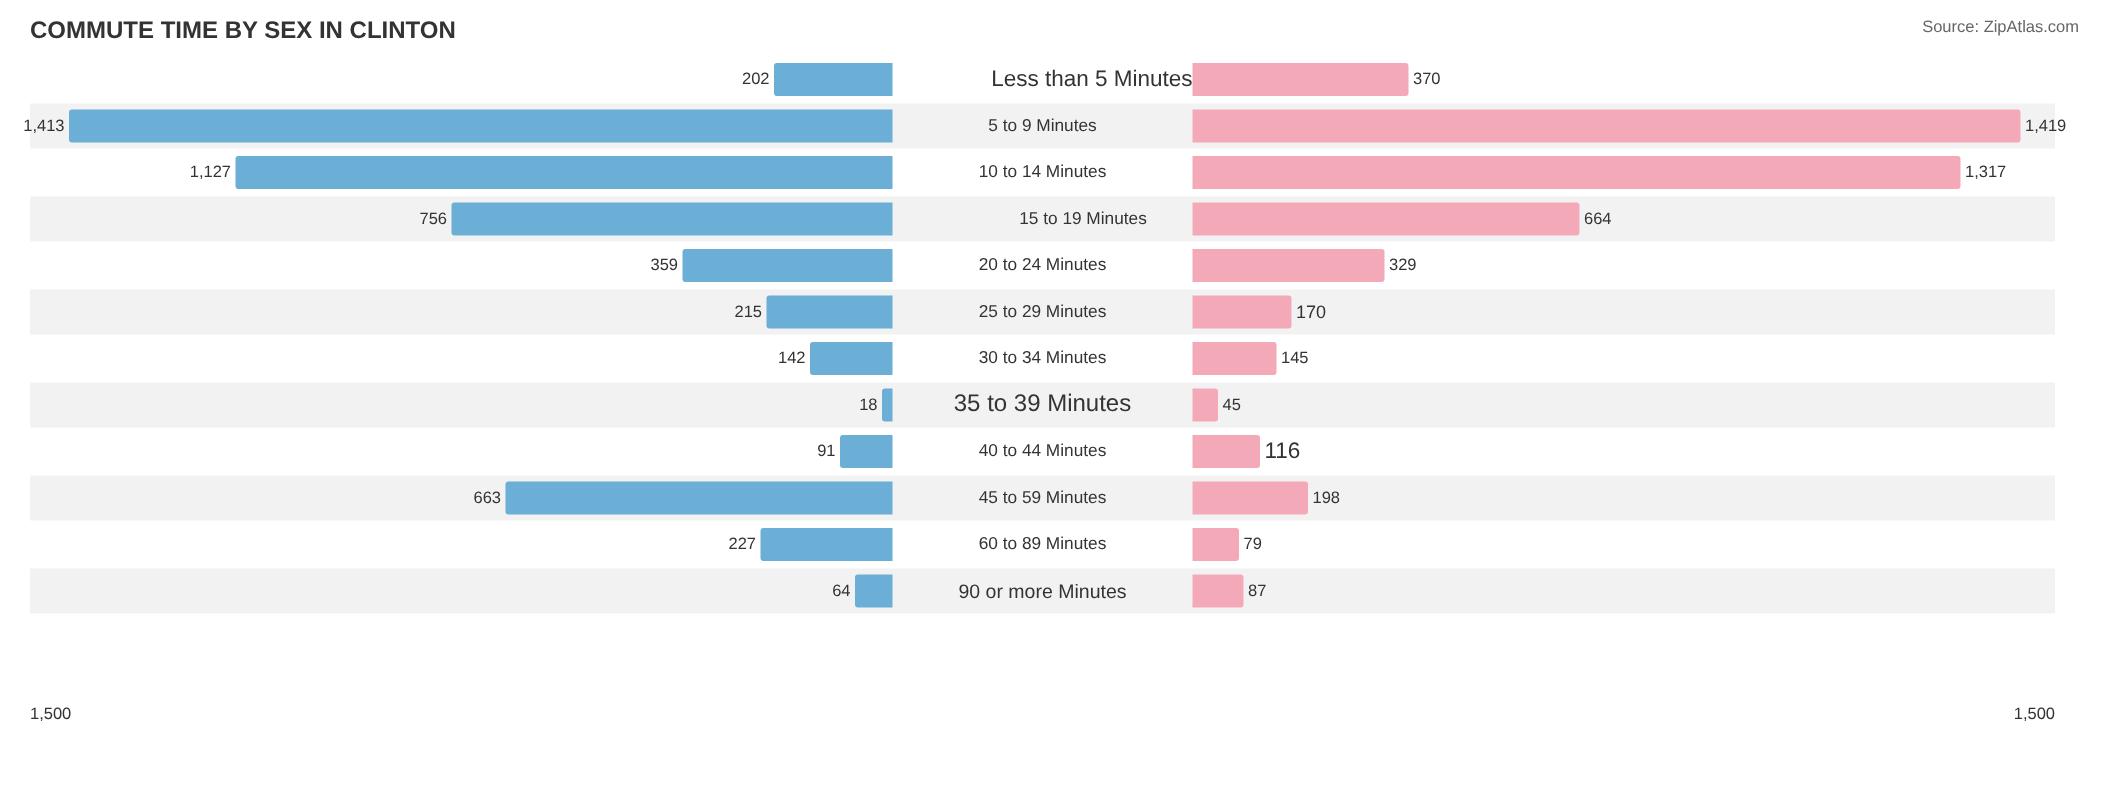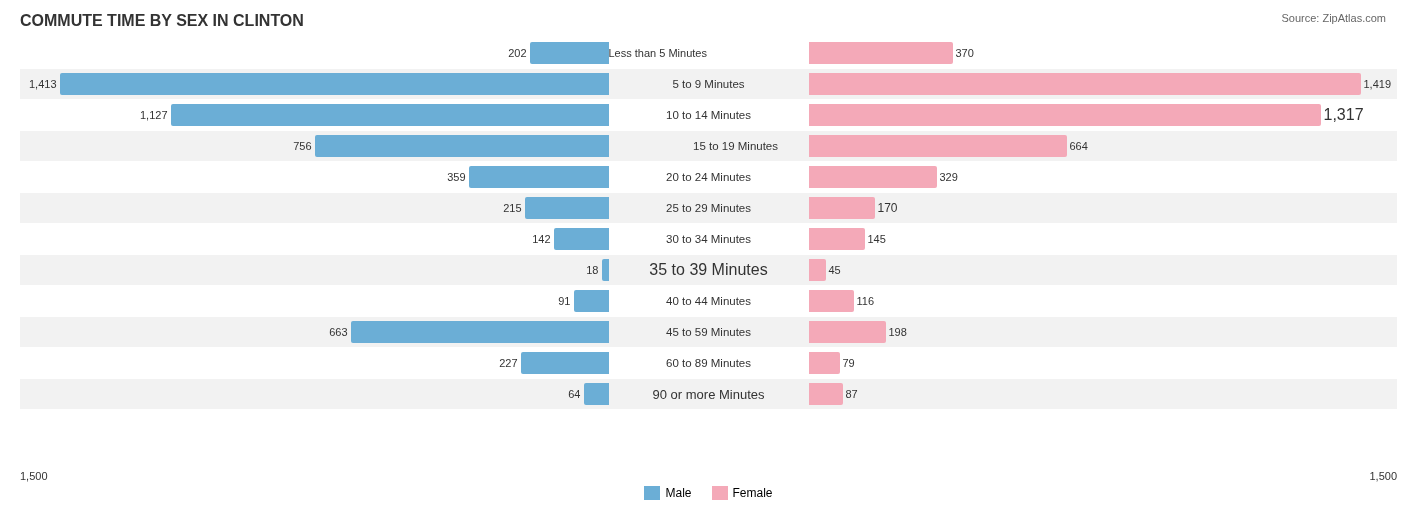--- a/index.html
+++ b/index.html
@@ -13,7 +13,7 @@
     .chart-container {
       width: 1406px;
       height: 523px;
-      padding: 12px 9px 40px 20px;
+      padding: 12px 36px 40px 20px;
       position: relative;
     }
     .chart-title {

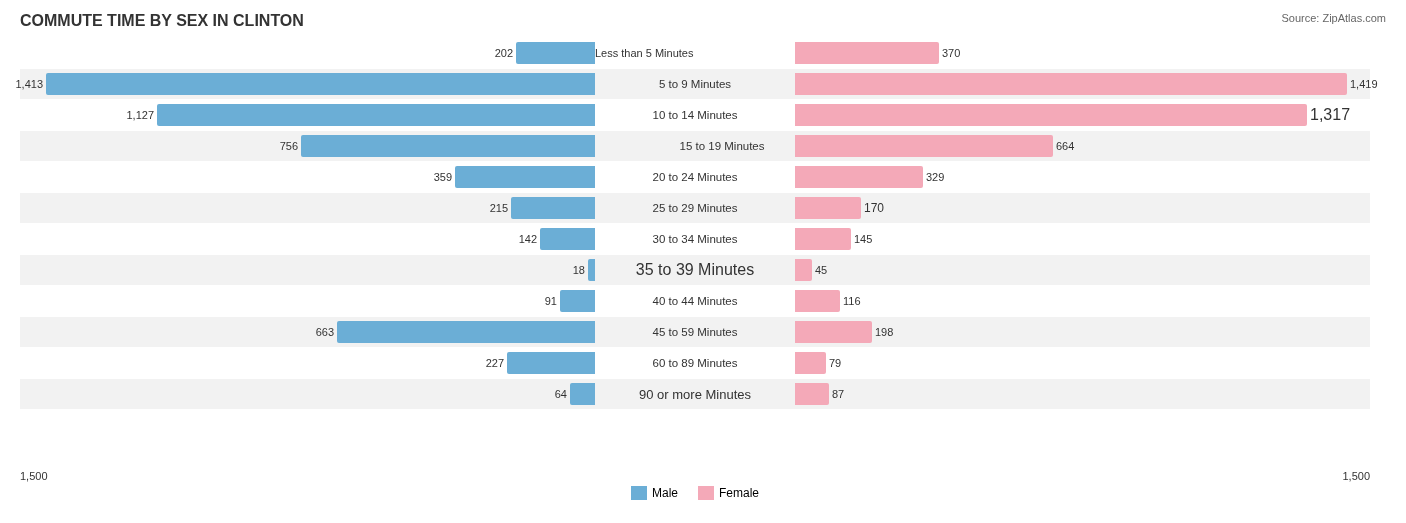--- a/index.html
+++ b/index.html
@@ -68,7 +68,7 @@
 
   <div id="rows-wrapper" style="position:relative; width:100%; height: 430px;">
   <div style="position: relative; width: 100%; height: 30px; margin-bottom: 1px;">
-        <div style="position: absolute; left: 50%; width: 200px; text-align: left; font-size: 11px; color: rgb(51, 51, 51); top: 50%; transform: translate(-50%, -50%); white-space: nowrap; z-index: 5;">Less than 5 Minutes</div>
+        <div style="position: absolute; left: 50%; width: 200px; text-align: right; font-size: 15px; color: rgb(51, 51, 51); top: 50%; transform: translate(-50%, -50%); white-space: nowrap; z-index: 5;">Less than 5 Minutes</div>
         <div style="position: absolute; right: calc(50% + 100px); width: 79px; height: 22px; top: 50%; transform: translateY(-50%); background: rgb(107, 174, 214); border-radius: 2px 0px 0px 2px;"></div>
         <div style="position: absolute; right: calc(50% + 182px); top: 50%; transform: translateY(-50%); font-size: 11px; color: rgb(51, 51, 51); white-space: nowrap;">202</div>
         <div style="position: absolute; left: calc(50% + 100px); width: 144px; height: 22px; top: 50%; transform: translateY(-50%); background: rgb(244, 169, 184); border-radius: 0px 2px 2px 0px;"></div>

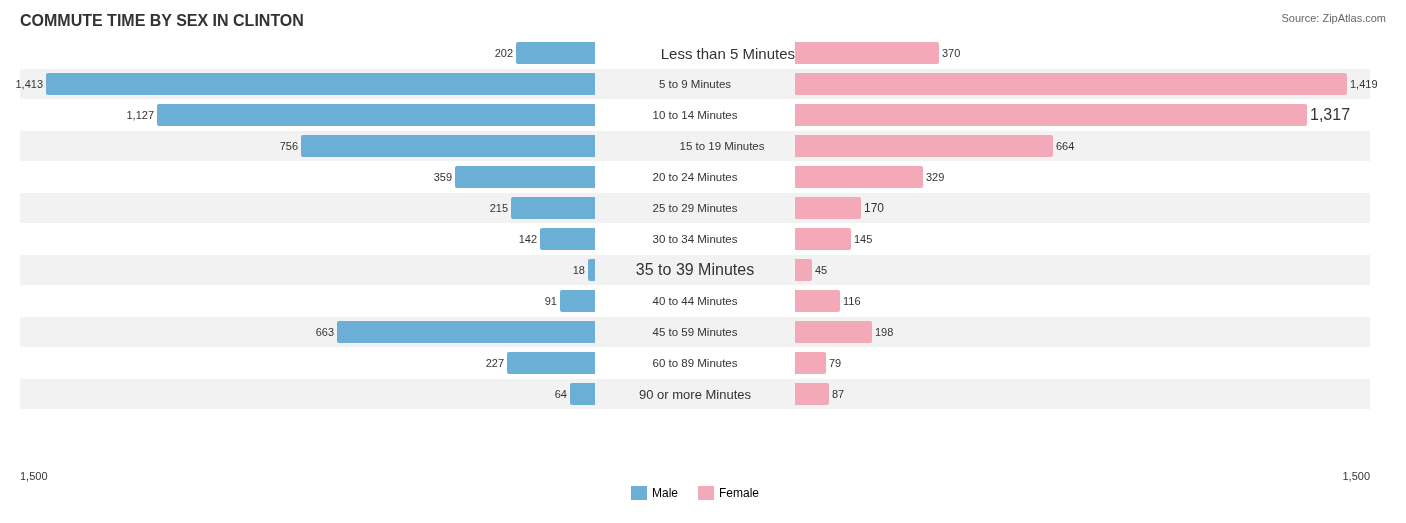--- a/index.html
+++ b/index.html
@@ -86,7 +86,7 @@
         <div style="position: absolute; right: calc(50% + 100px); width: 438px; height: 22px; top: 50%; transform: translateY(-50%); background: rgb(107, 174, 214); border-radius: 2px 0px 0px 2px;"></div>
         <div style="position: absolute; right: calc(50% + 541px); top: 50%; transform: translateY(-50%); font-size: 11px; color: rgb(51, 51, 51); white-space: nowrap;">1,127</div>
         <div style="position: absolute; left: calc(50% + 100px); width: 512px; height: 22px; top: 50%; transform: translateY(-50%); background: rgb(244, 169, 184); border-radius: 0px 2px 2px 0px;"></div>
-        <div style="position: absolute; left: calc(50% + 615px); top: 50%; transform: translateY(-50%); font-size: 16px; color: rgb(51, 51, 51); white-space: nowrap;">1,317</div>
+        <div style="position: absolute; left: calc(50% + 615px); top: 50%; transform: translateY(-50%); font-size: 11px; color: rgb(51, 51, 51); white-space: nowrap;">1,317</div>
       </div>
       <div style="position: relative; width: 100%; height: 30px; margin-bottom: 1px; background: rgb(242, 242, 242);">
         <div style="position: absolute; left: 50%; width: 200px; text-align: center; font-size: 11.5px; color: rgb(51, 51, 51); top: 50%; transform: translate(-50%, -50%); white-space: nowrap; z-index: 5; margin-left: 27px;">15 to 19 Minutes</div>

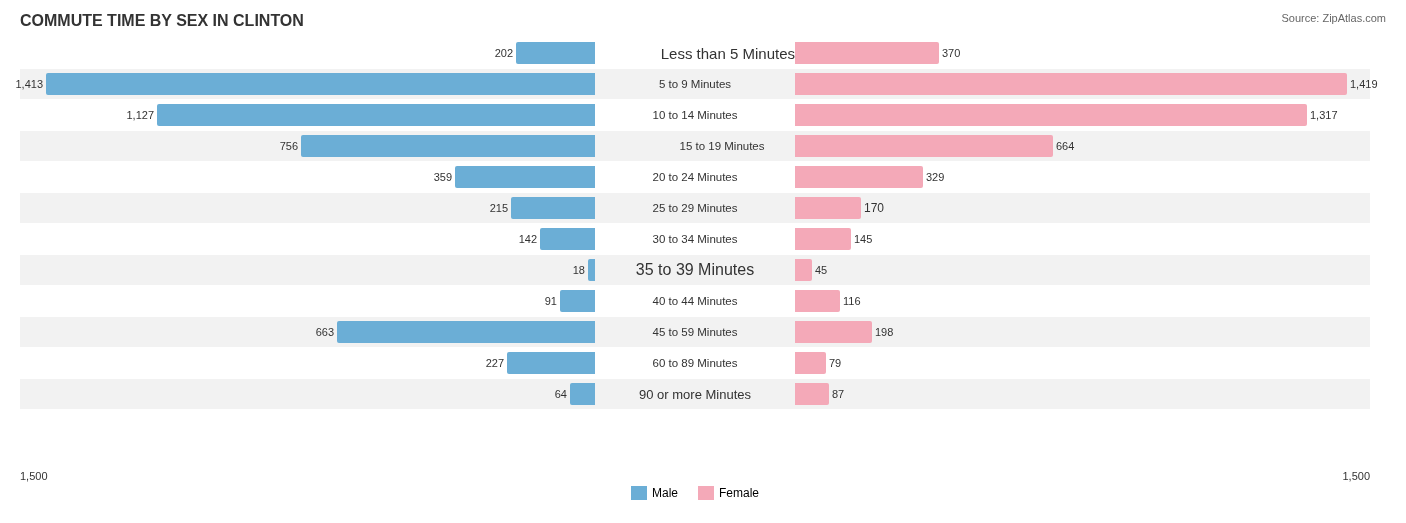--- a/index.html
+++ b/index.html
@@ -128,7 +128,7 @@
         <div style="position: absolute; right: calc(50% + 100px); width: 35px; height: 22px; top: 50%; transform: translateY(-50%); background: rgb(107, 174, 214); border-radius: 2px 0px 0px 2px;"></div>
         <div style="position: absolute; right: calc(50% + 138px); top: 50%; transform: translateY(-50%); font-size: 11px; color: rgb(51, 51, 51); white-space: nowrap;">91</div>
         <div style="position: absolute; left: calc(50% + 100px); width: 45px; height: 22px; top: 50%; transform: translateY(-50%); background: rgb(244, 169, 184); border-radius: 0px 2px 2px 0px;"></div>
-        <div style="position: absolute; left: calc(50% + 148px); top: 50%; transform: translateY(-50%); font-size: 11px; color: rgb(51, 51, 51); white-space: nowrap;">116</div>
+        <div style="position: absolute; left: calc(50% + 148px); top: 50%; transform: translateY(-50%); font-size: 15px; color: rgb(51, 51, 51); white-space: nowrap;">116</div>
       </div>
       <div style="position: relative; width: 100%; height: 30px; margin-bottom: 1px; background: rgb(242, 242, 242);">
         <div style="position: absolute; left: 50%; width: 200px; text-align: center; font-size: 11.5px; color: rgb(51, 51, 51); top: 50%; transform: translate(-50%, -50%); white-space: nowrap; z-index: 5;">45 to 59 Minutes</div>

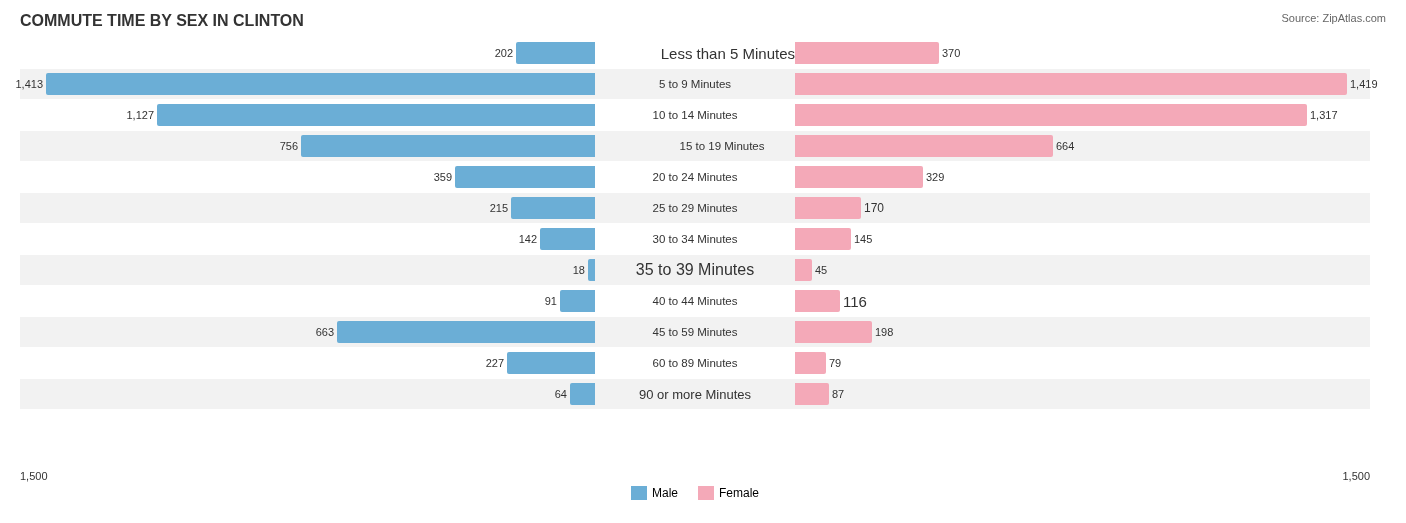--- a/index.html
+++ b/index.html
@@ -158,16 +158,6 @@
     <span>1,500</span>
   </div>
 
-  <div class="legend">
-    <div class="legend-item">
-      <div class="legend-box" style="background:#6baed6;"></div>
-      <span>Male</span>
-    </div>
-    <div class="legend-item">
-      <div class="legend-box" style="background:#f4a9b8;"></div>
-      <span>Female</span>
-    </div>
-  </div>
 </div>
 
 </body></html>

